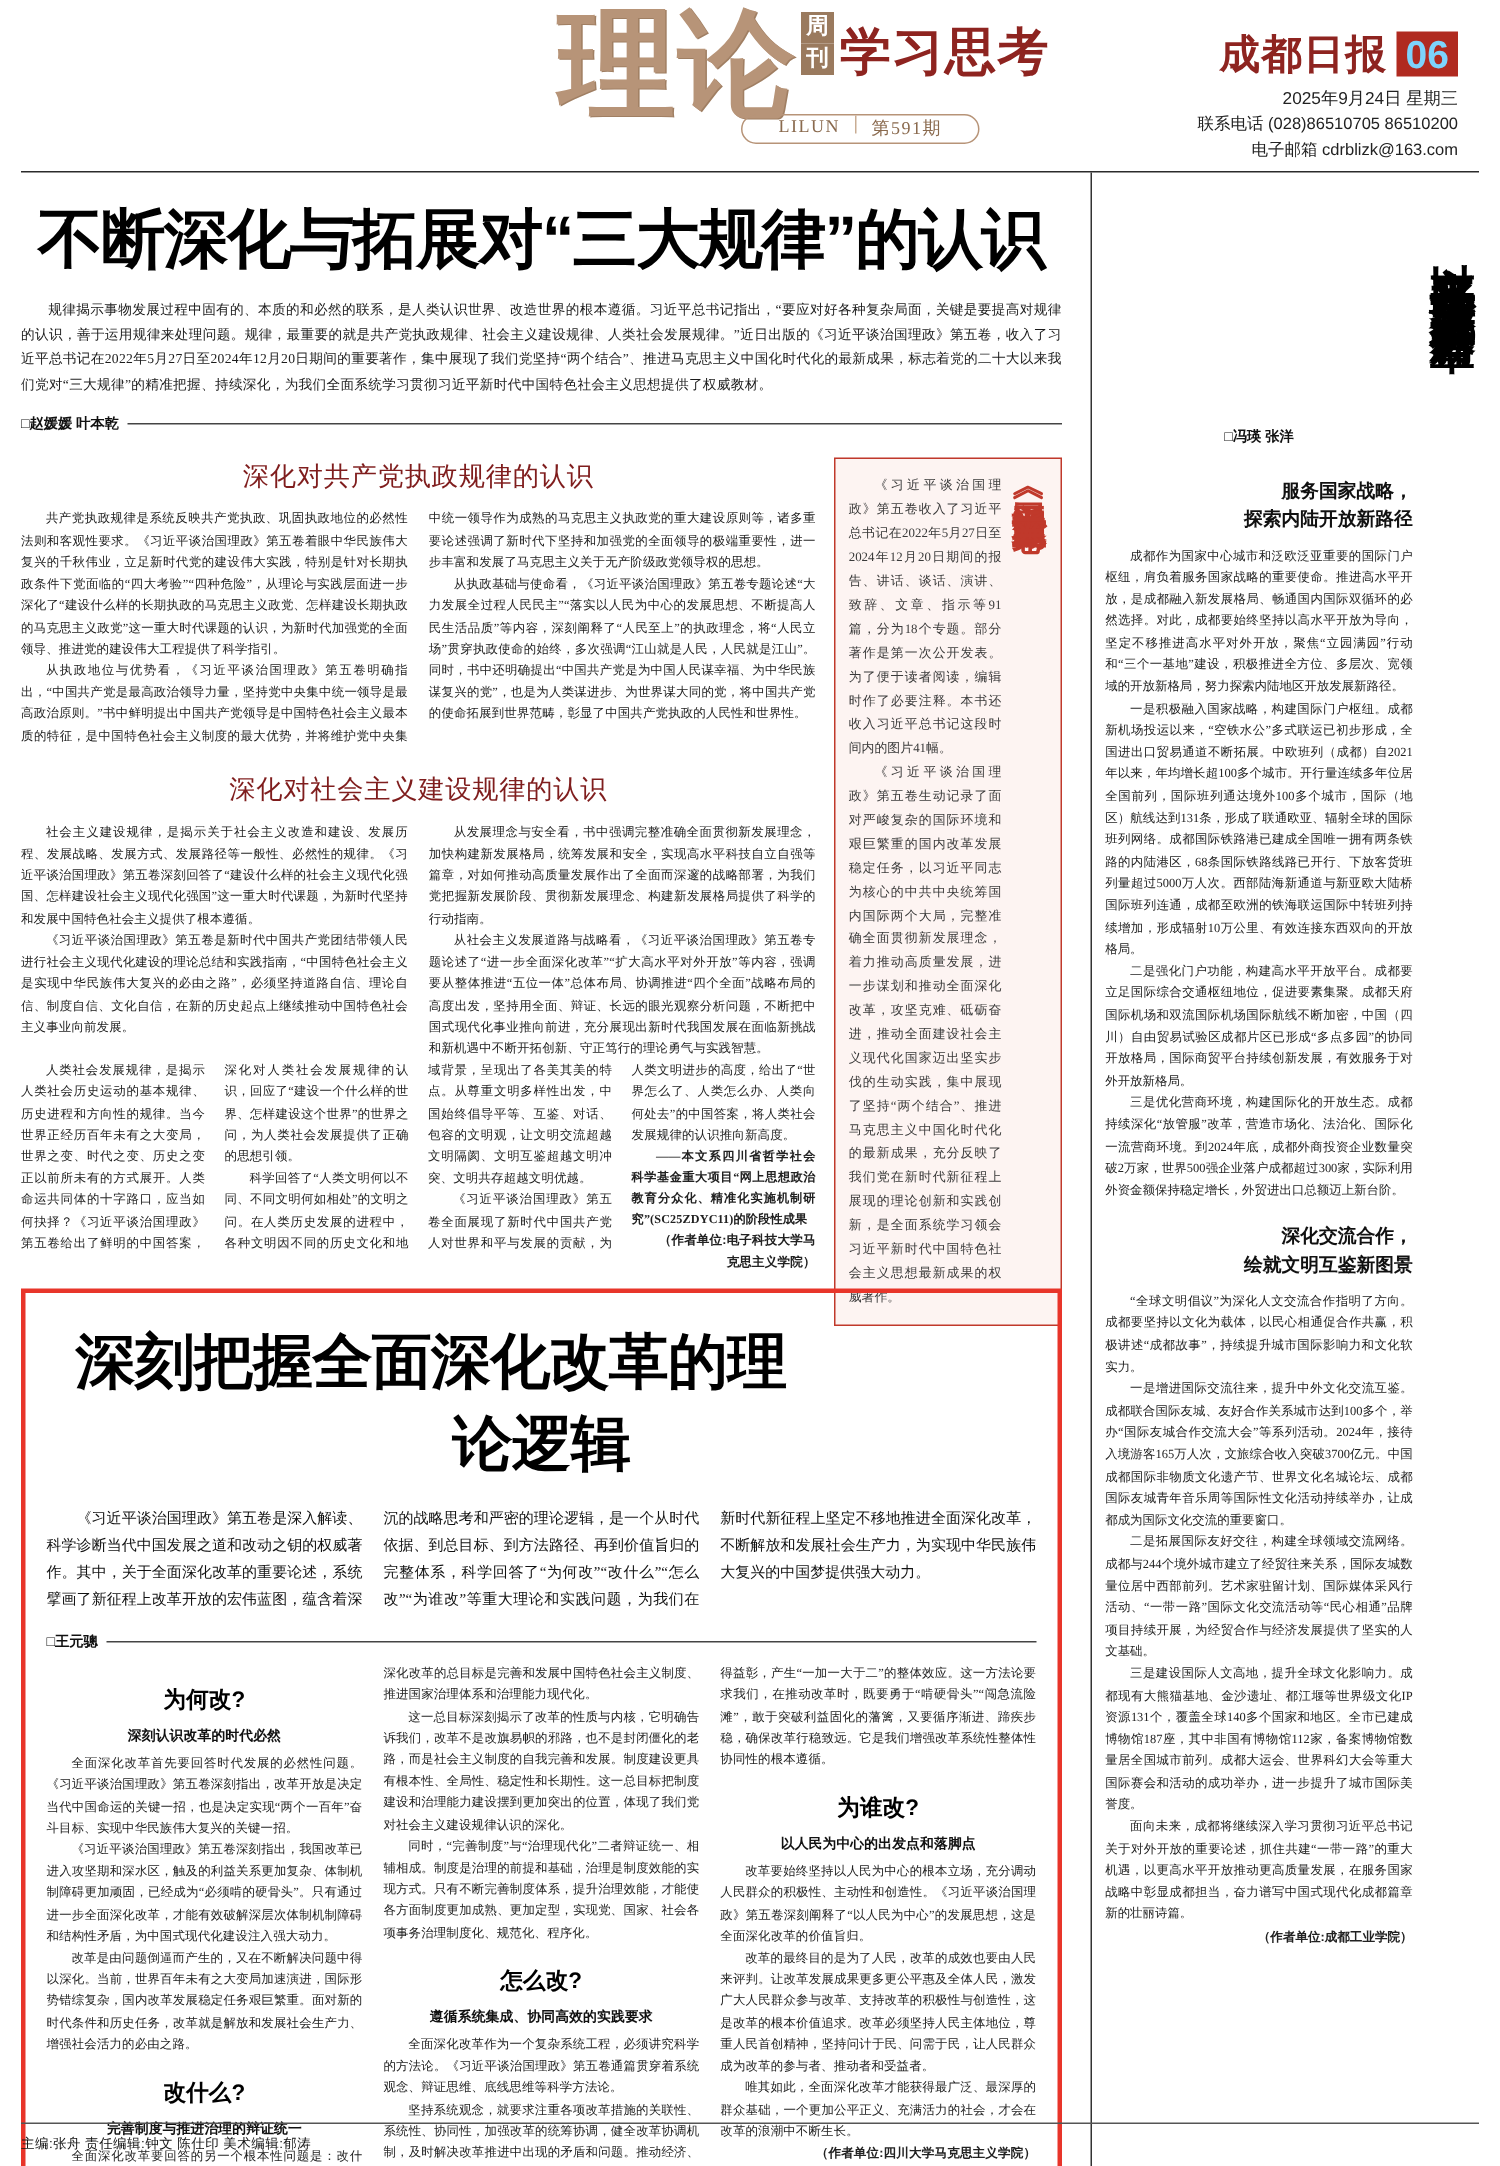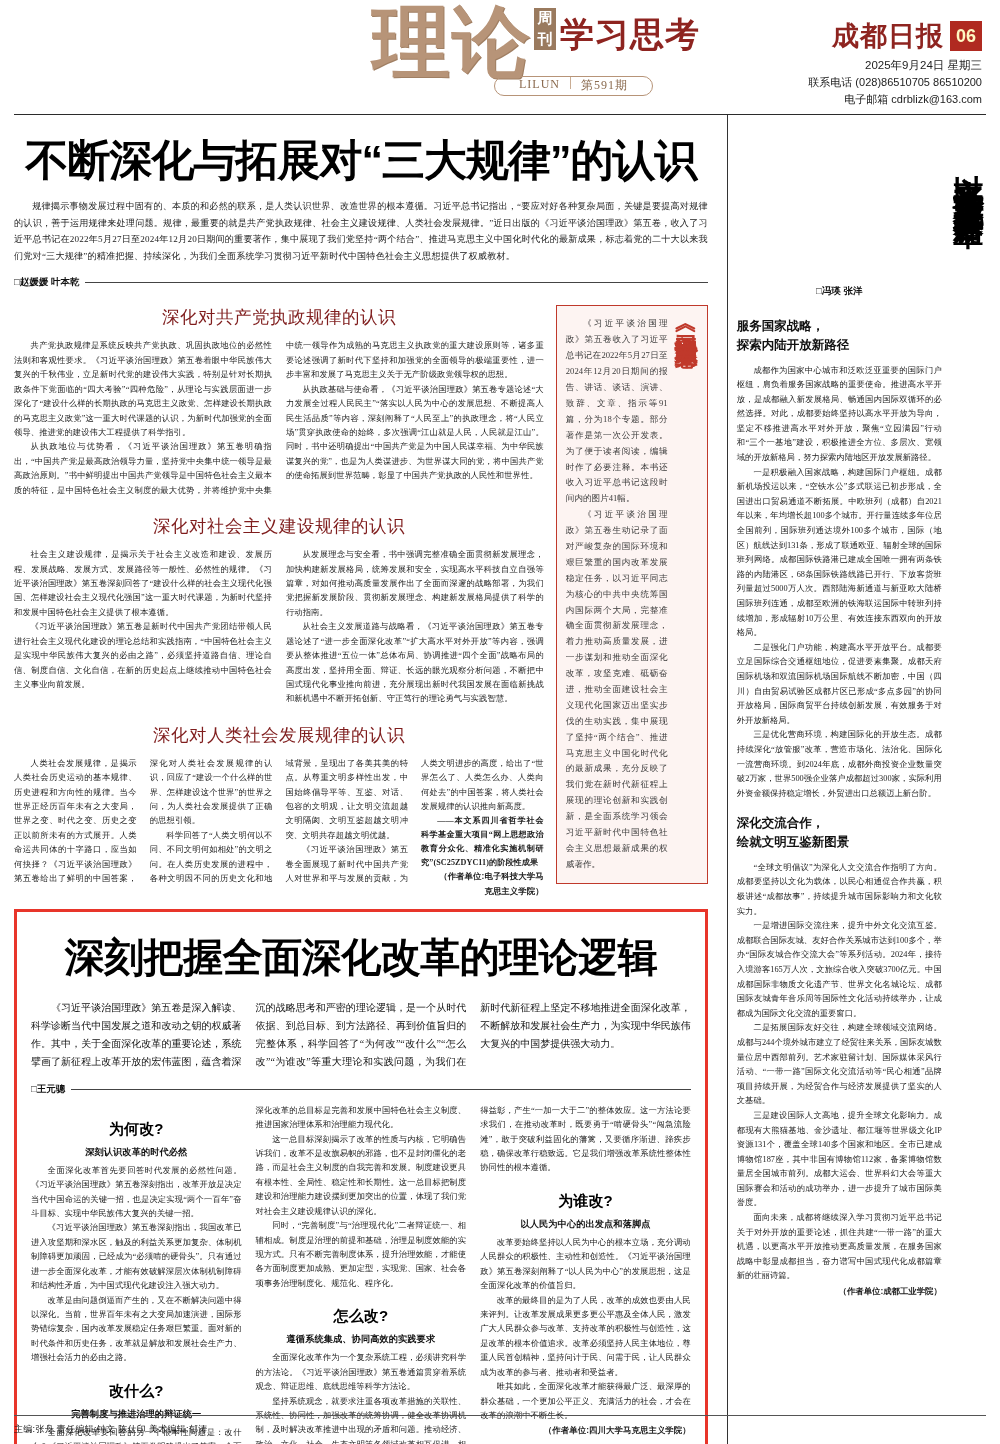--- a/index.html
+++ b/index.html
@@ -47,7 +47,7 @@
   }
   .mast-pill .sep { width:1px; height:12px; background:#c9ad94; }
 
-  .mast-right { position:absolute; right:4px; top:18px; text-align:right; }
+  .mast-right { position:absolute; right:14px; top:18px; text-align:right; }
   .mast-paper-row { display:flex; align-items:center; justify-content:flex-end; gap:6px; }
   .mast-paper {
     font-size:27px; font-weight:700; color:#8e2420;

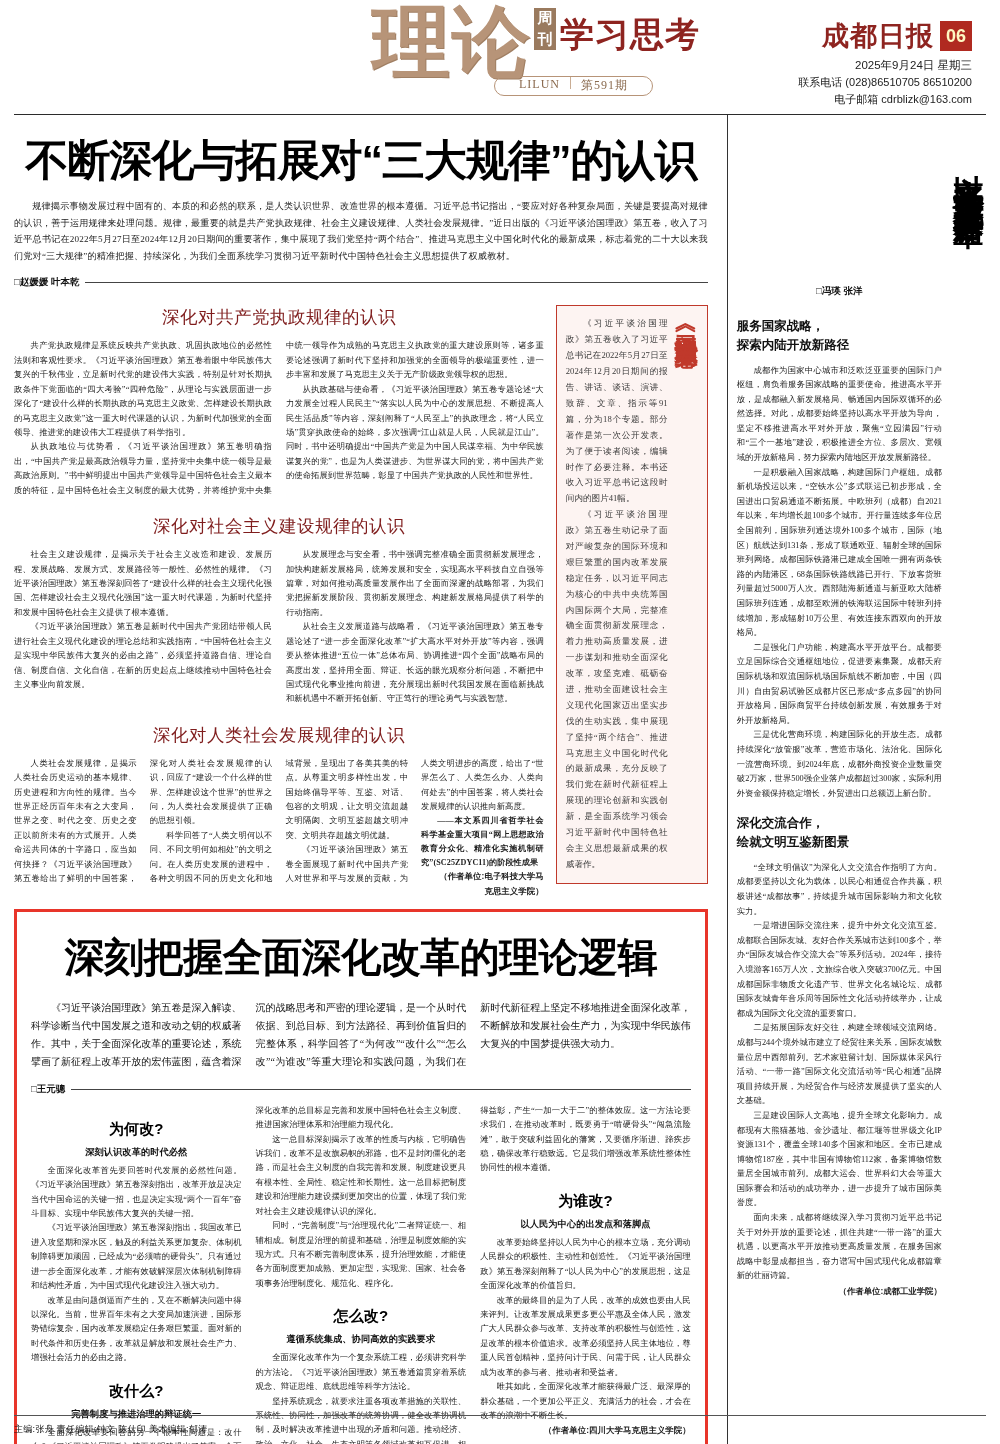--- a/index.html
+++ b/index.html
@@ -54,7 +54,7 @@
     font-family:"Liberation Serif",serif; letter-spacing:1px;
   }
   .mast-pageno {
-    background:#b02a20; color:#fef9c3; font-size:18px; font-weight:700;
+    background:#b02a20; color:#7dd3fc; font-size:26px; font-weight:700;
     padding:0 6px; line-height:30px; font-family:"Liberation Sans",sans-serif;
   }
   .mast-date { font-size:11.5px; color:#222; margin-top:4px; font-family:"Liberation Sans",sans-serif; }

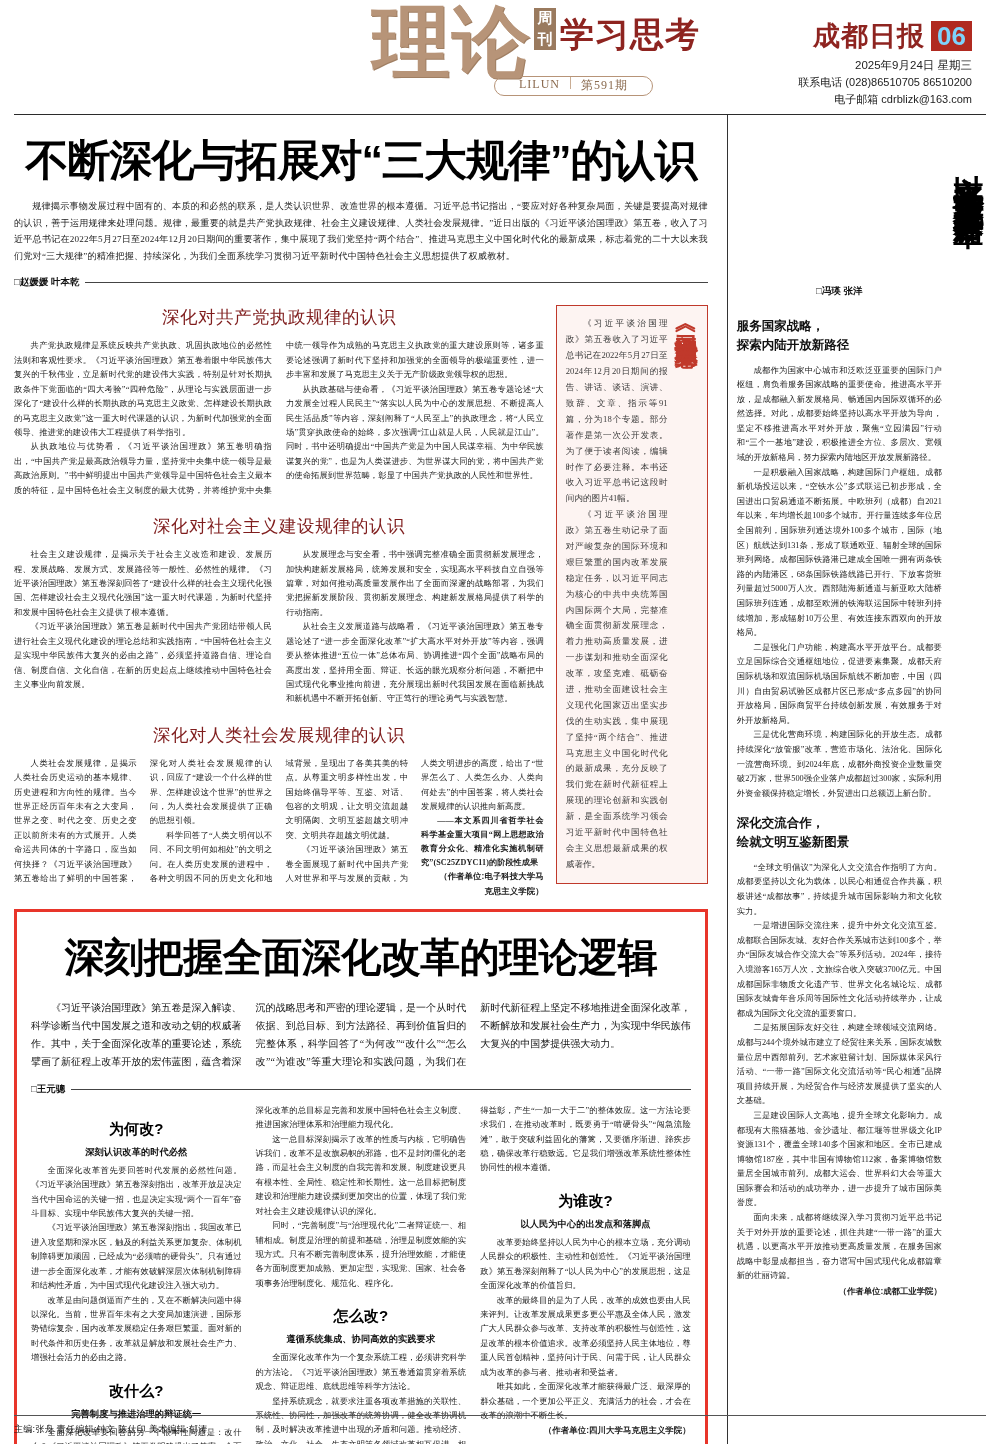--- a/index.html
+++ b/index.html
@@ -136,8 +136,8 @@
   }
   .rcol-inner { width:205px; }
   .rsec-head {
-    font-family:Liberation Mono, monospace;
-    font-size:12.5px; font-weight:700; text-align:left; margin:14px 0 8px;
+    font-family:Liberation Sans, sans-serif;
+    font-size:12.5px; font-weight:700; text-align:right; margin:14px 0 8px;
     line-height:1.5;
   }
   .rbodytext { font-size:8.3px; line-height:1.76; text-align:justify; color:#222; }

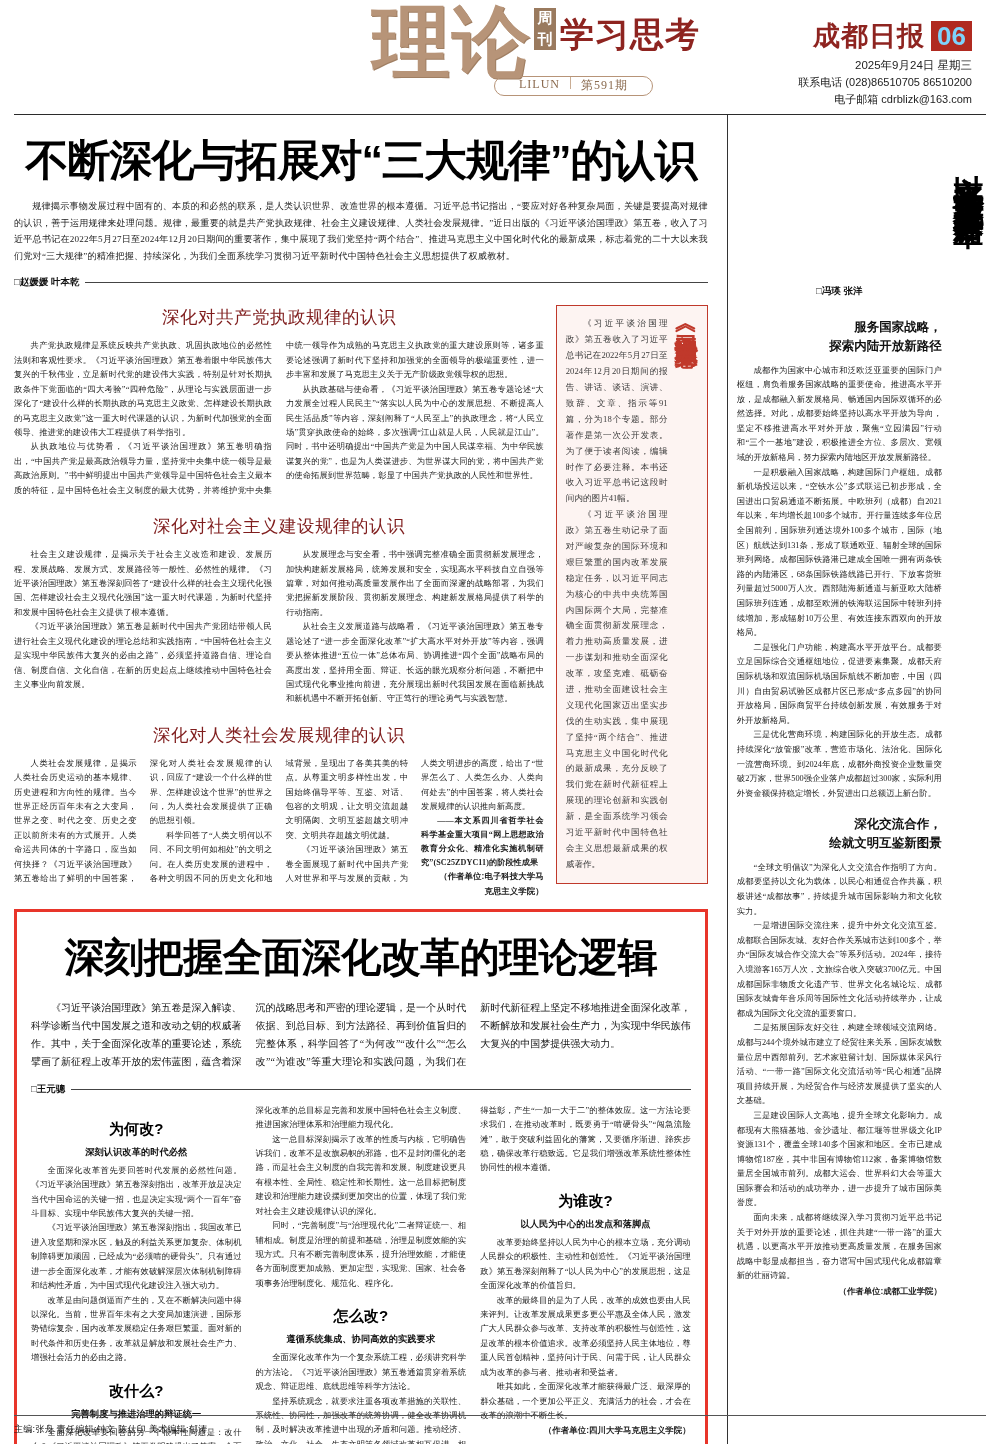--- a/index.html
+++ b/index.html
@@ -245,7 +245,6 @@
         </div>
       </div>
 
-      <h2 class="sec-head">深化对人类社会发展规律的认识</h2>
       <div class="bodytext cols4">
         <p>人类社会发展规律，是揭示人类社会历史运动的基本规律、历史进程和方向性的规律。当今世界正经历百年未有之大变局，世界之变、时代之变、历史之变正以前所未有的方式展开。人类命运共同体的十字路口，应当如何抉择？《习近平谈治国理政》第五卷给出了鲜明的中国答案，深化对人类社会发展规律的认识，回应了“建设一个什么样的世界、怎样建设这个世界”的世界之问，为人类社会发展提供了正确的思想引领。</p>
         <p>科学回答了“人类文明何以不同、不同文明何如相处”的文明之问。在人类历史发展的进程中，各种文明因不同的历史文化和地域背景，呈现出了各美其美的特点。从尊重文明多样性出发，中国始终倡导平等、互鉴、对话、包容的文明观，让文明交流超越文明隔阂、文明互鉴超越文明冲突、文明共存超越文明优越。</p>

